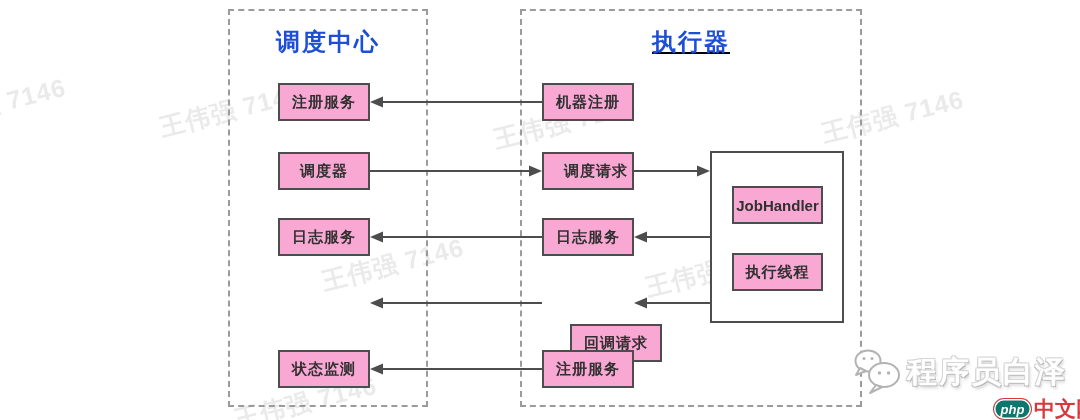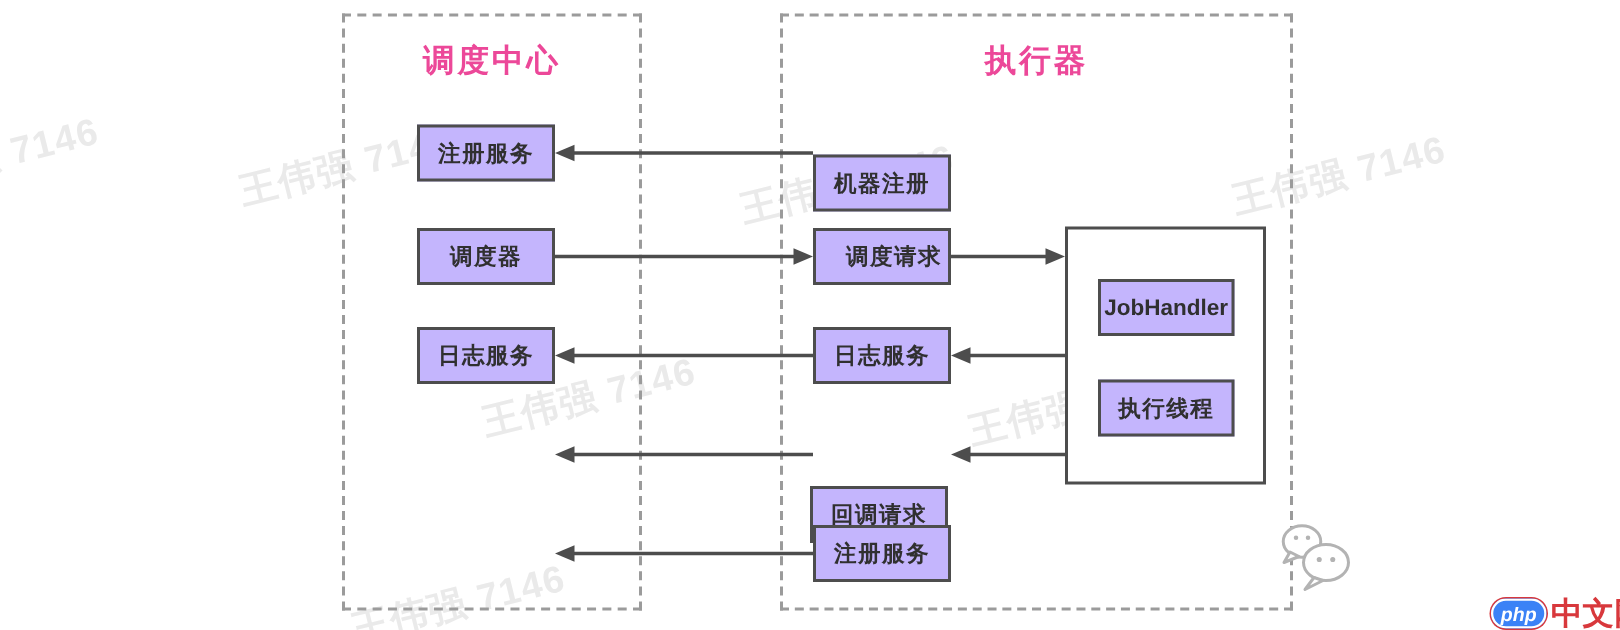--- a/index.html
+++ b/index.html
@@ -23,8 +23,8 @@
   .dashed-box { position: absolute; border: 2px dashed #9b9b9b; background: transparent; z-index: 1; }
   .dashed-box.left  { left: 228px; top: 9px; width: 200px; height: 398px; }
   .dashed-box.right { left: 520px; top: 9px; width: 342px; height: 398px; }
-  .ctitle { width: 100%; text-align: center; margin-top: 15px; font-size: 21px;
-    font-weight: 700; color: #ec4899; letter-spacing: 2px; }
+  .ctitle { width: 100%; text-align: center; margin-top: 15px; font-size: 24px;
+    font-weight: 700; color: #1d4ed8; letter-spacing: 2px; }
 
   
   .inner-box { position: absolute; left: 710px; top: 151px; width: 134px; height: 172px;

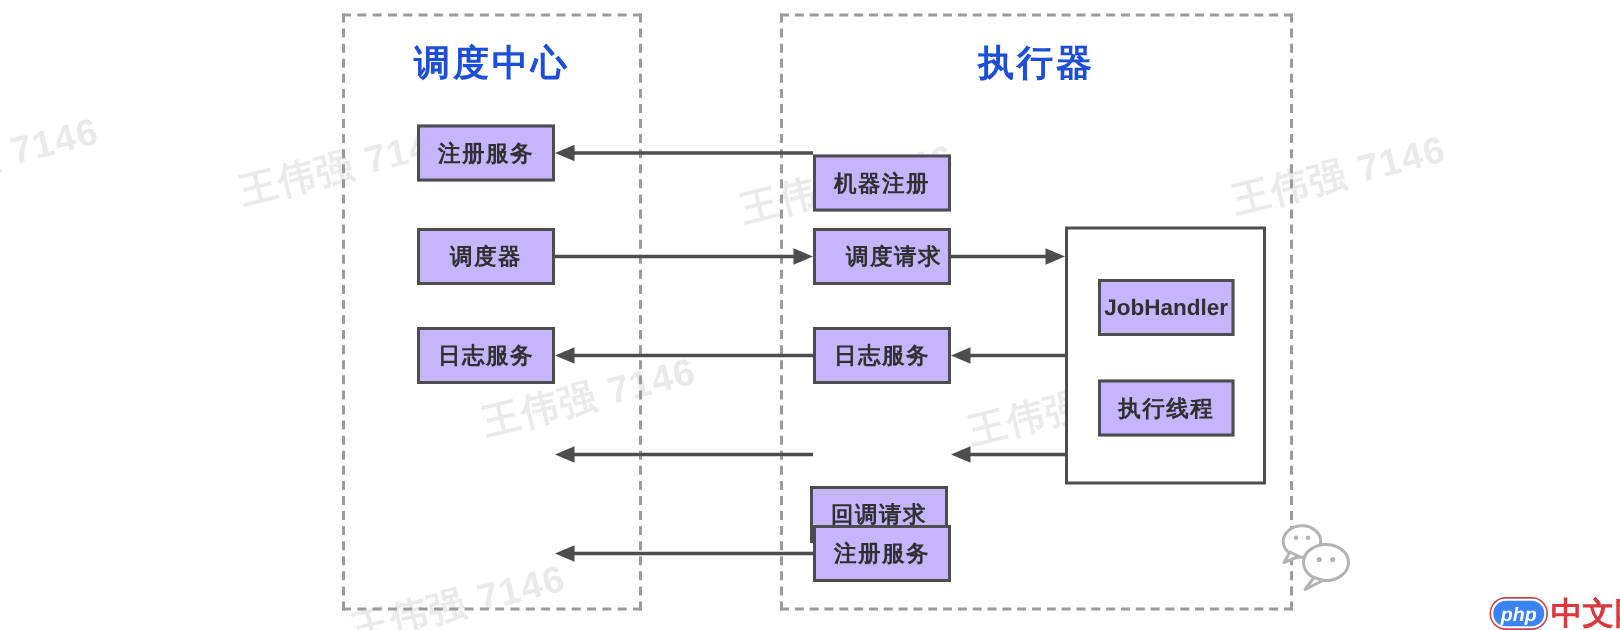--- a/index.html
+++ b/index.html
@@ -22,7 +22,7 @@
   
   .dashed-box { position: absolute; border: 2px dashed #9b9b9b; background: transparent; z-index: 1; }
   .dashed-box.left  { left: 228px; top: 9px; width: 200px; height: 398px; }
-  .dashed-box.right { left: 520px; top: 9px; width: 342px; height: 398px; }
+  .dashed-box.right { left: 520px; top: 9px; width: 342px; height: 398px; text-decoration: underline; }
   .ctitle { width: 100%; text-align: center; margin-top: 15px; font-size: 24px;
     font-weight: 700; color: #1d4ed8; letter-spacing: 2px; }
 

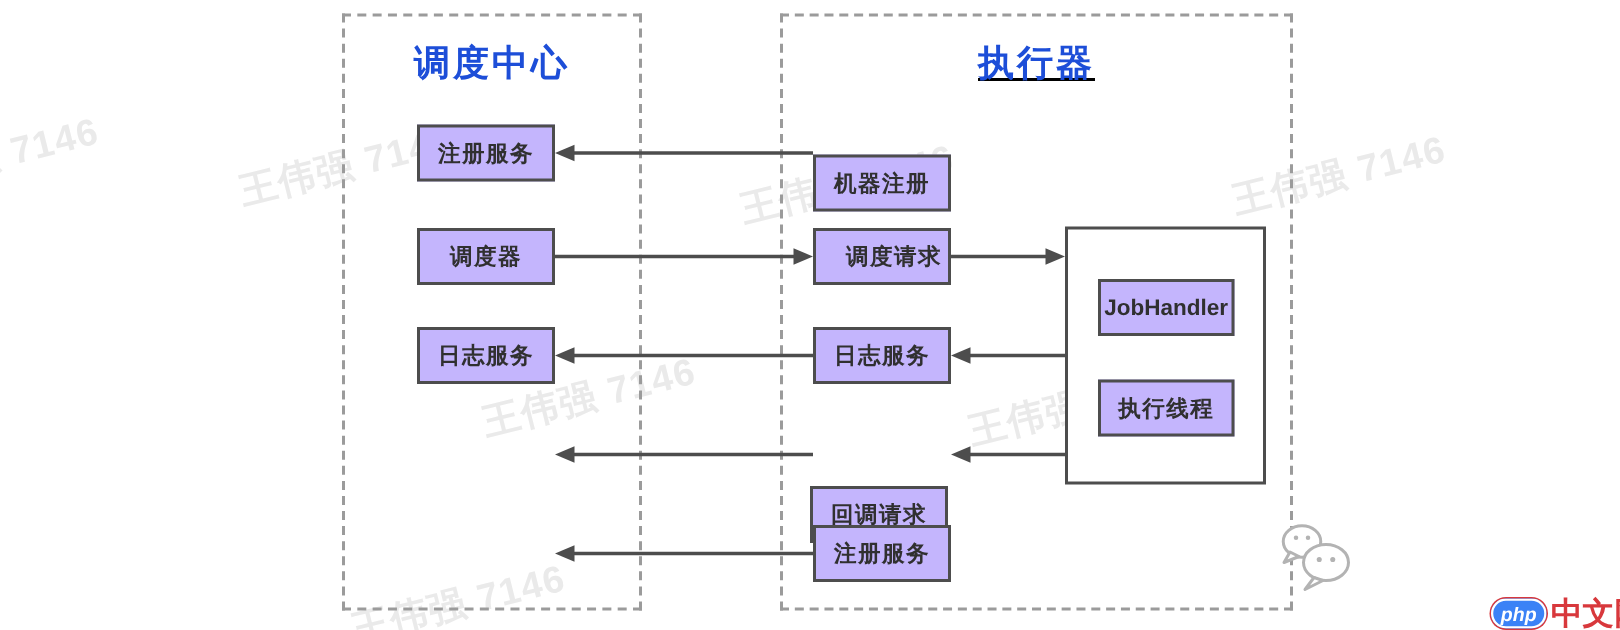--- a/index.html
+++ b/index.html
@@ -32,7 +32,7 @@
 
   
   .node { position: absolute; width: 92px; height: 38px; border: 2px solid #4d4d4d;
-    background: #c4b5fd; display: flex; align-items: center; justify-content: center;
+    background: #f9a8d4; display: flex; align-items: center; justify-content: center;
     font-size: 15px; font-weight: 600; color: #303030; z-index: 3; letter-spacing: 1px; }
   .p-reg   { left: 278px; top: 83px;  }
   .p-sched { left: 278px; top: 152px; text-align: center; }

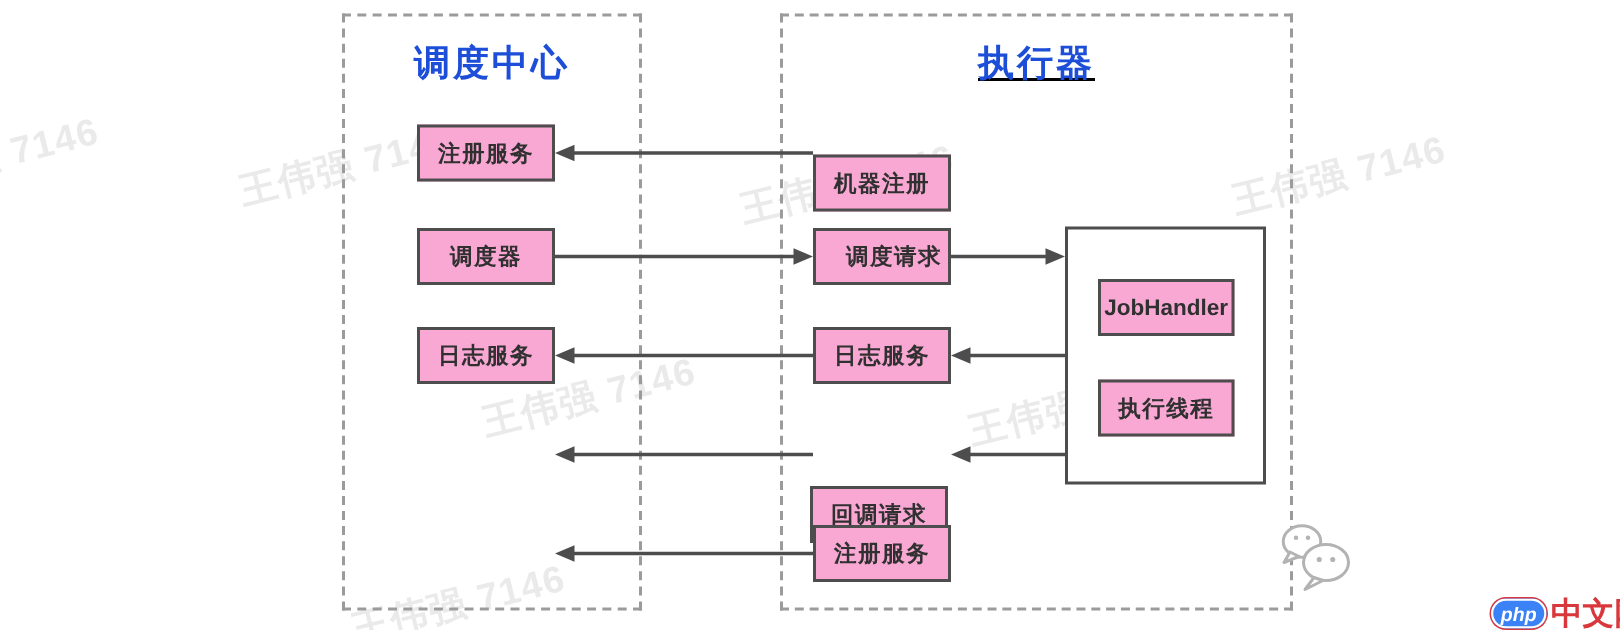--- a/index.html
+++ b/index.html
@@ -39,7 +39,7 @@
   .p-logc  { left: 278px; top: 218px; }
   .p-cbc   { left: 278px; top: 284px; }
   .p-stm   { left: 278px; top: 350px; }
-  .p-mreg  { left: 542px; top: 83px; margin-top: 20px;  }
+  .p-mreg  { left: 542px; top: 83px;  }
   .p-dreq  { left: 542px; top: 152px; padding-left: 16px; }
   .p-loge  { left: 542px; top: 218px; }
   .p-cbr   { left: 540px; top: 284px; margin-top: 40px; }

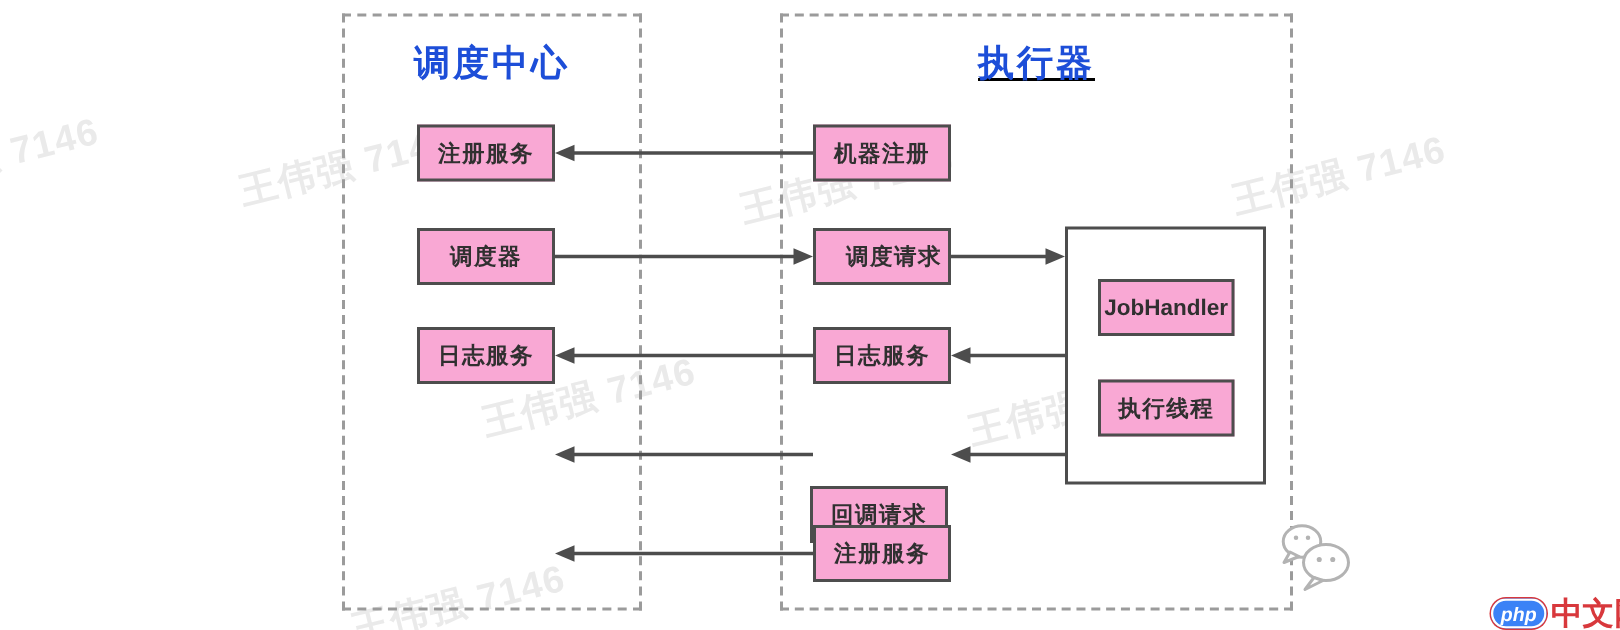--- a/index.html
+++ b/index.html
@@ -42,7 +42,7 @@
   .p-mreg  { left: 542px; top: 83px;  }
   .p-dreq  { left: 542px; top: 152px; padding-left: 16px; }
   .p-loge  { left: 542px; top: 218px; }
-  .p-cbr   { left: 540px; top: 284px; margin-top: 40px; }
+  .p-cbr   { left: 570px; top: 284px; margin-top: 40px; }
   .p-str   { left: 542px; top: 350px; }
   .p-jh    { left: 732px; top: 186px; width: 91px; height: 38px; letter-spacing: 0; }
   .p-et    { left: 732px; top: 253px; width: 91px; height: 38px; }

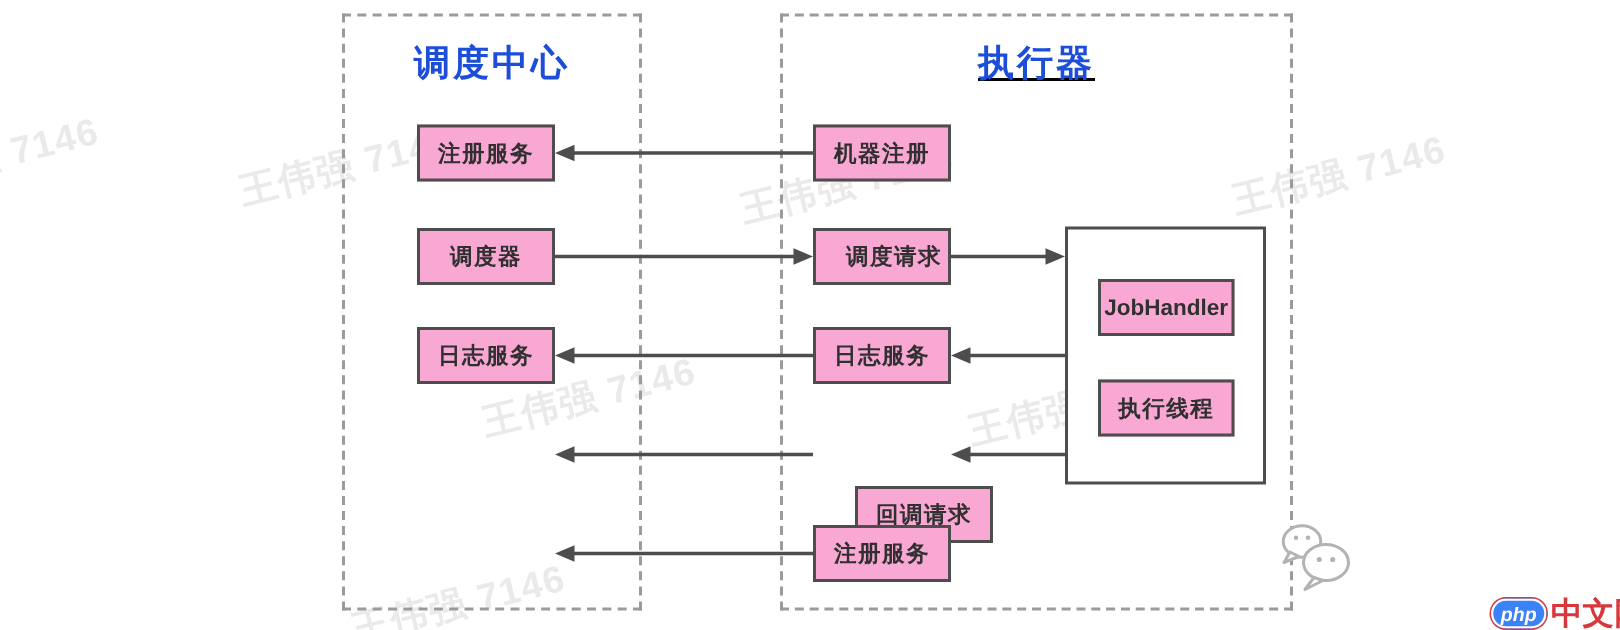--- a/index.html
+++ b/index.html
@@ -90,6 +90,7 @@
   <div class="node p-reg">注册服务</div>
   <div class="node p-sched">调度器</div>
   <div class="node p-logc">日志服务</div>
+  <div class="node p-stm">状态监测</div>
 
   <div class="node p-mreg">机器注册</div>
   <div class="node p-dreq">调度请求</div>

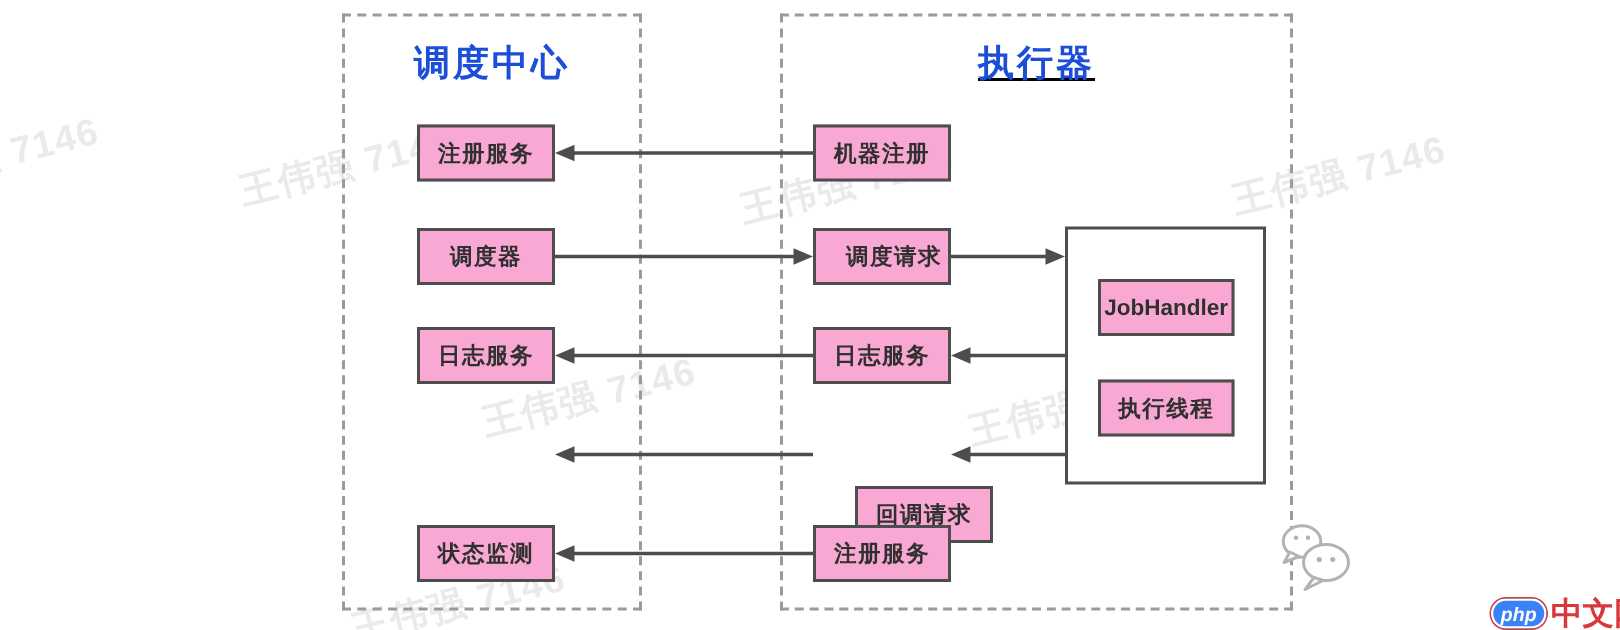--- a/index.html
+++ b/index.html
@@ -136,6 +136,7 @@
       </g>
     </svg>
   </div>
+  <div class="baize-text">程序员白泽</div>
   <div class="php-badge">php</div>
   <div class="php-site">中文网</div>
 

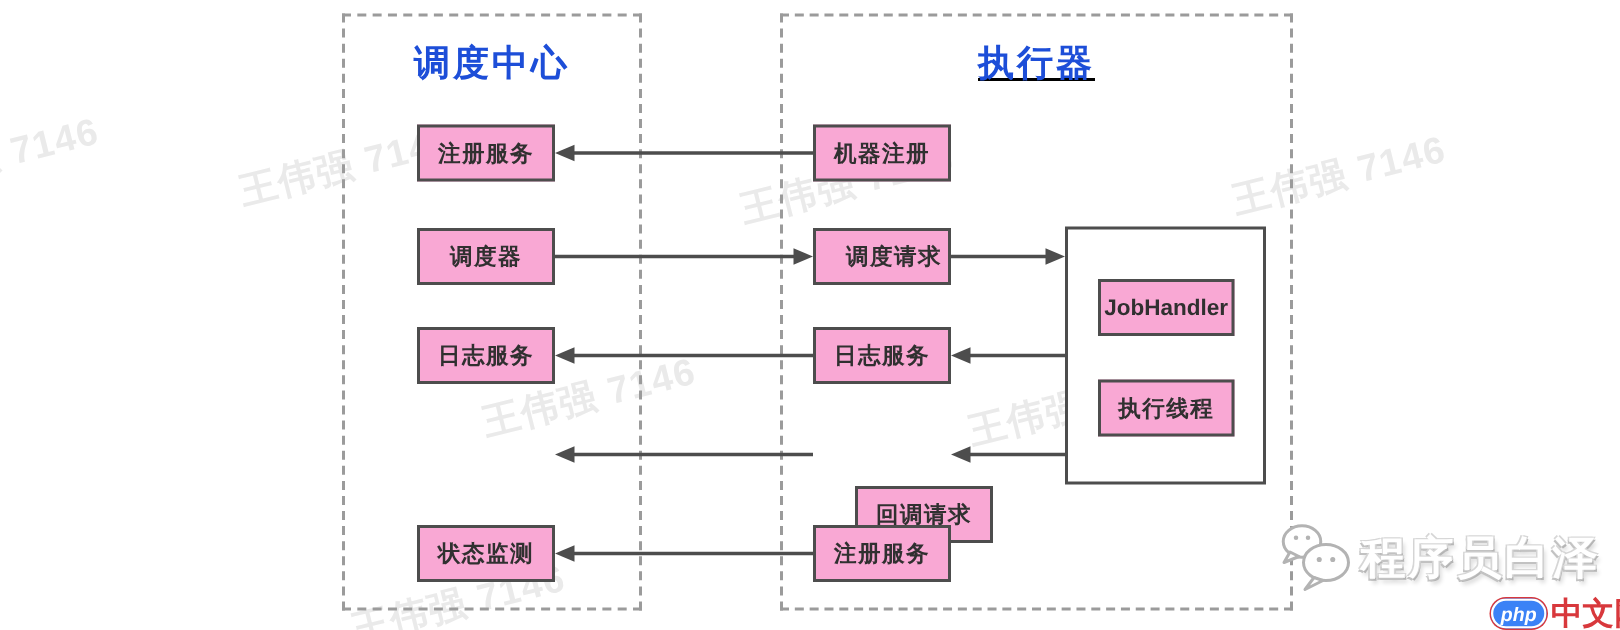--- a/index.html
+++ b/index.html
@@ -58,7 +58,7 @@
     text-shadow: -1px -1px 0 #d6d6d6, 1px -1px 0 #d6d6d6, -1px 1px 0 #c2c2c2,
                  1px 1px 0 #b5b5b5, 2px 3px 3px rgba(0,0,0,0.15); }
   .php-badge { position: absolute; left: 994px; top: 399px; width: 37px; height: 20px;
-    background: #3b82f6; border-radius: 10px; color: #ffffff; font-size: 13px;
+    background: #0f766e; border-radius: 10px; color: #ffffff; font-size: 13px;
     font-weight: 700; font-style: italic; display: flex; align-items: center;
     justify-content: center; z-index: 5; box-shadow: inset 0 0 0 1.5px #ffffff, 0 0 0 1px #d8383c; }
   .php-site { position: absolute; left: 1034px; top: 395px; z-index: 5; font-size: 21px;

